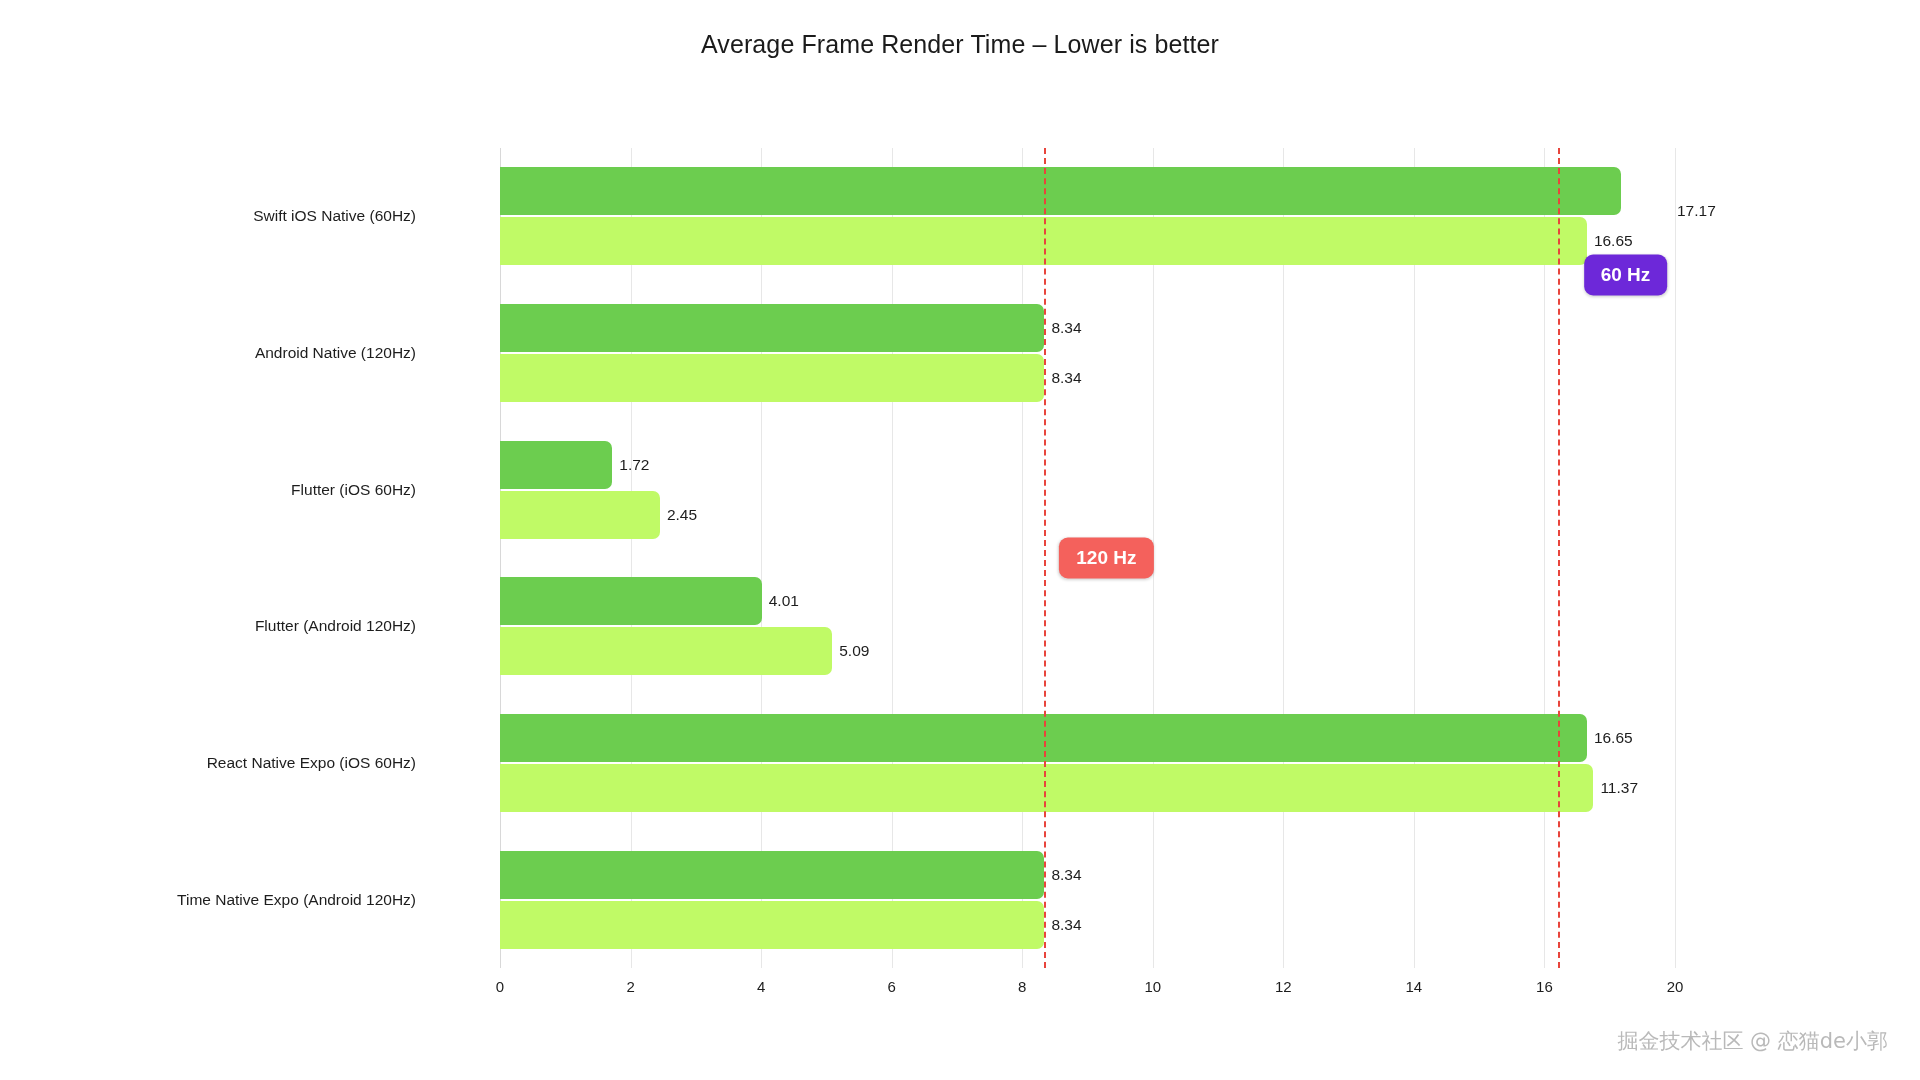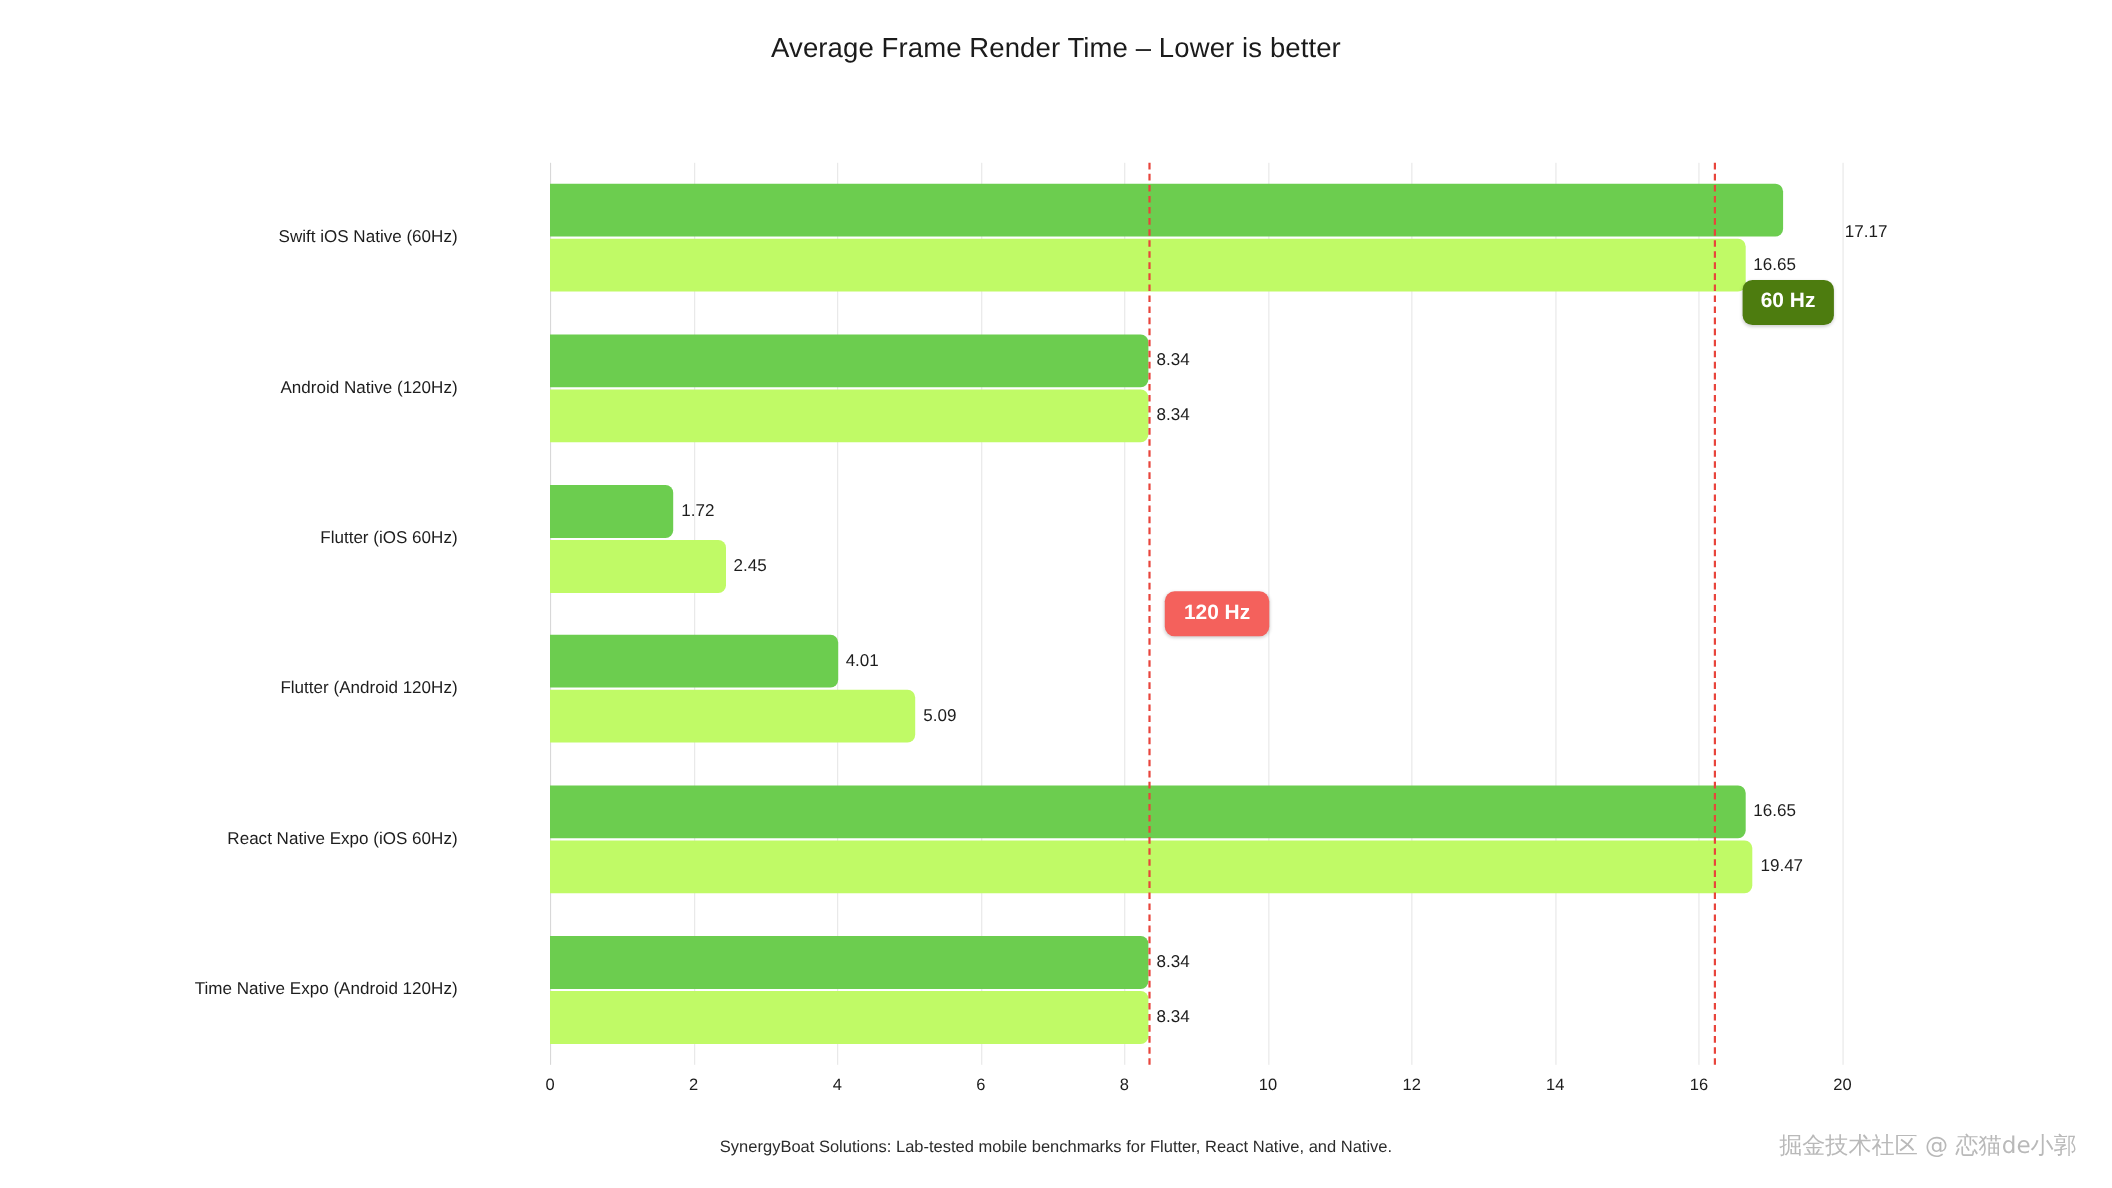--- a/index.html
+++ b/index.html
@@ -159,7 +159,7 @@
       <div class="threshold" style="left: 544.417px; border-left-color: rgb(232, 69, 60);"></div>
       <div class="threshold-badge" style="background: rgb(244, 97, 92); left: 606.417px; top: 410px;">120 Hz</div>
       <div class="threshold" style="left: 1057.5px; border-left-color: rgb(232, 69, 60);"></div>
-      <div class="threshold-badge" style="background: #4d7c0f; left: 1125.5px; top: 127.1px;">60 Hz</div>
+      <div class="threshold-badge" style="background: #6d28d9; left: 1125.5px; top: 127.1px;">60 Hz</div>
     </div>
 
   <div id="yticks">

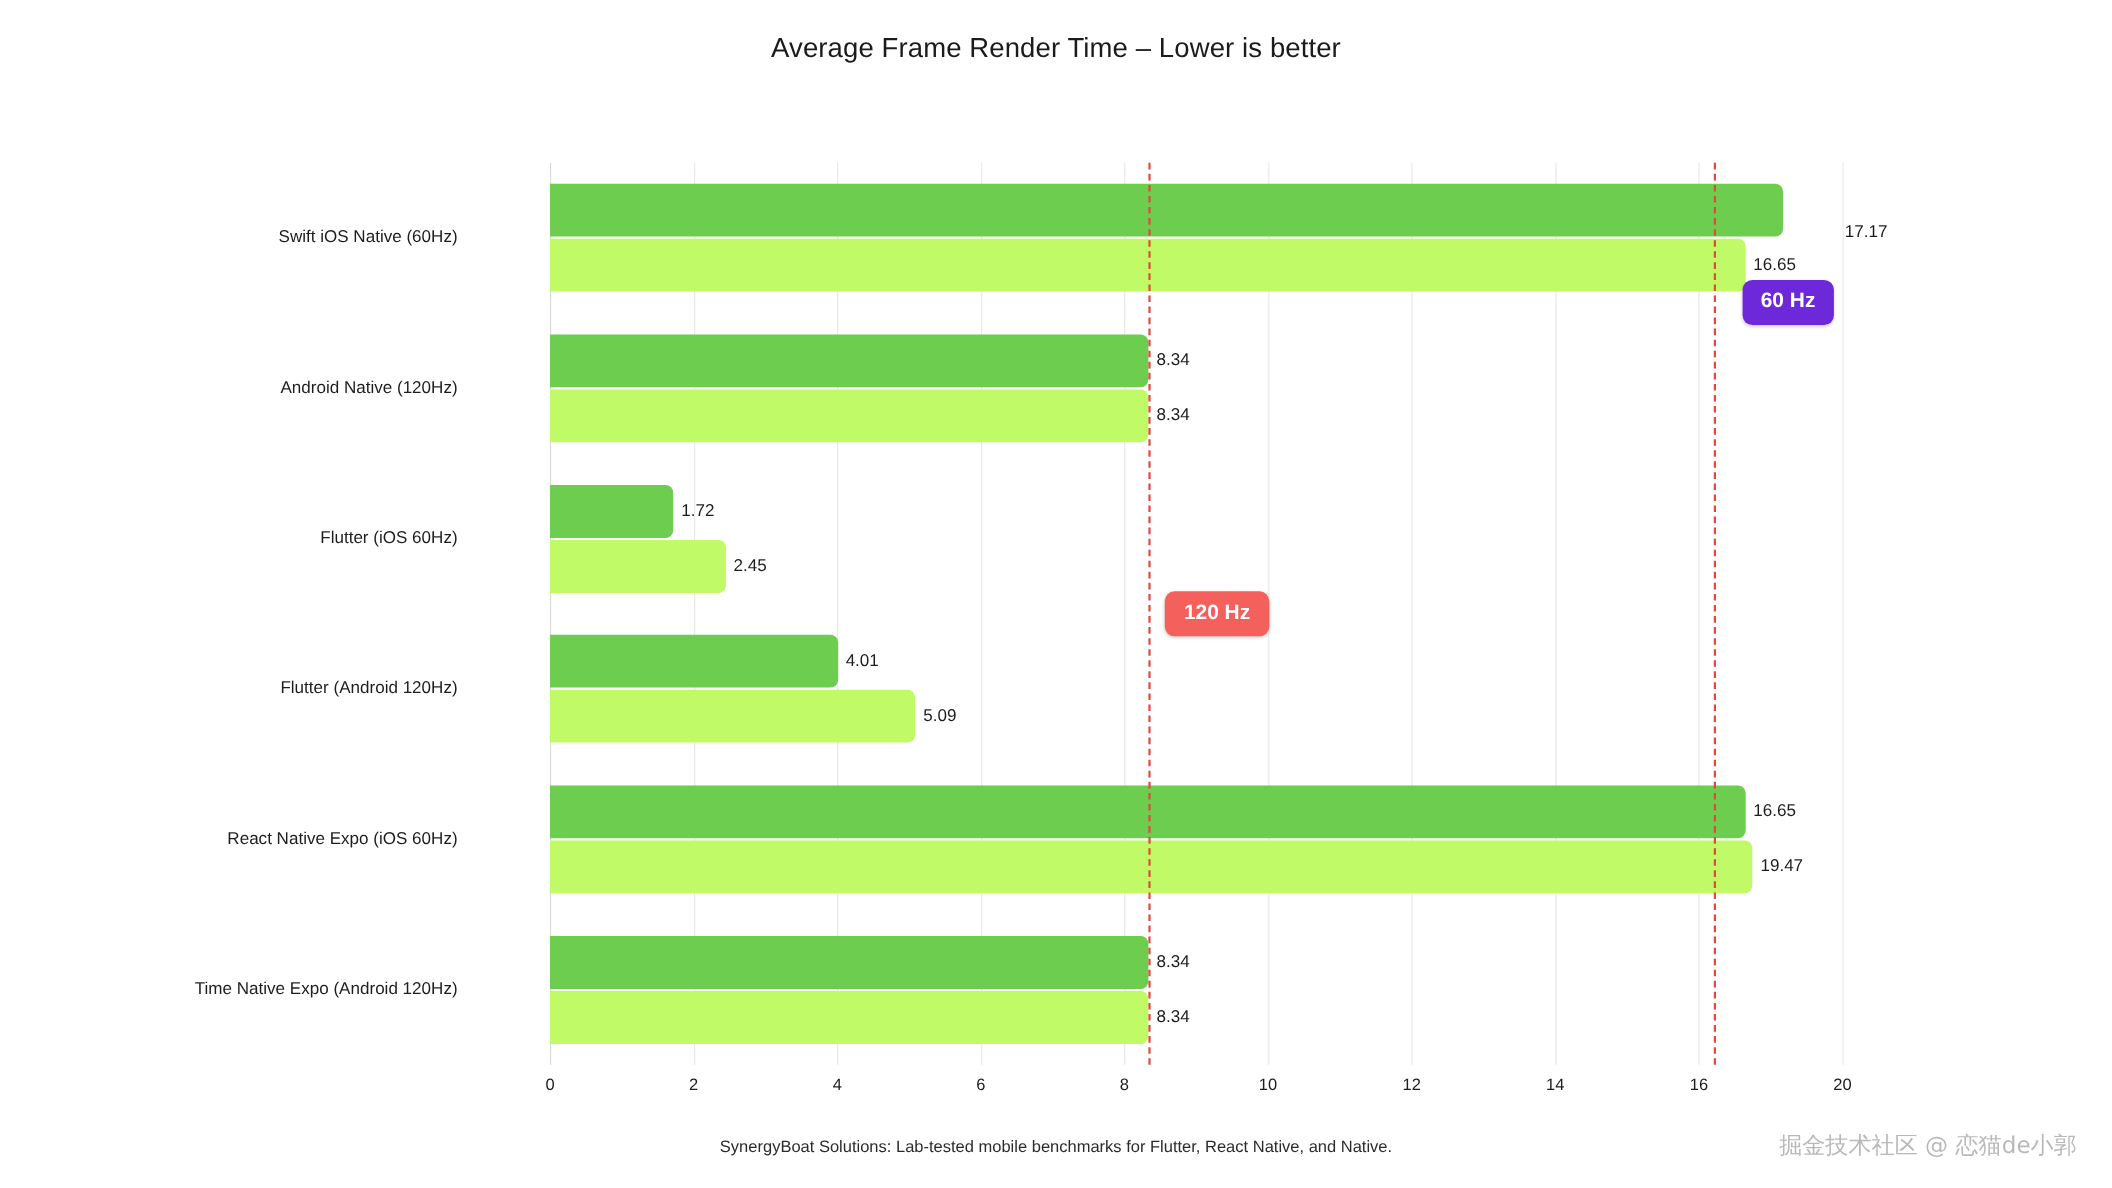--- a/index.html
+++ b/index.html
@@ -151,7 +151,7 @@
       <div class="bar bar-avg" style="top: 566px; height: 48px; width: 1086.88px; background: rgb(108, 205, 79);"></div>
       <div class="bar-value" style="left: 1093.88px; top: 590px;">16.65</div>
       <div class="bar bar-p95" style="top: 616px; height: 48px; width: 1093.4px; background: rgb(192, 250, 102);"></div>
-      <div class="bar-value" style="left: 1100.4px; top: 640px;">19.47</div>
+      <div class="bar-value" style="left: 1100.4px; top: 640px;">11.37</div>
       <div class="bar bar-avg" style="top: 702.667px; height: 48px; width: 544.417px; background: rgb(108, 205, 79);"></div>
       <div class="bar-value" style="left: 551.417px; top: 726.667px;">8.34</div>
       <div class="bar bar-p95" style="top: 752.667px; height: 48px; width: 544.417px; background: rgb(192, 250, 102);"></div>

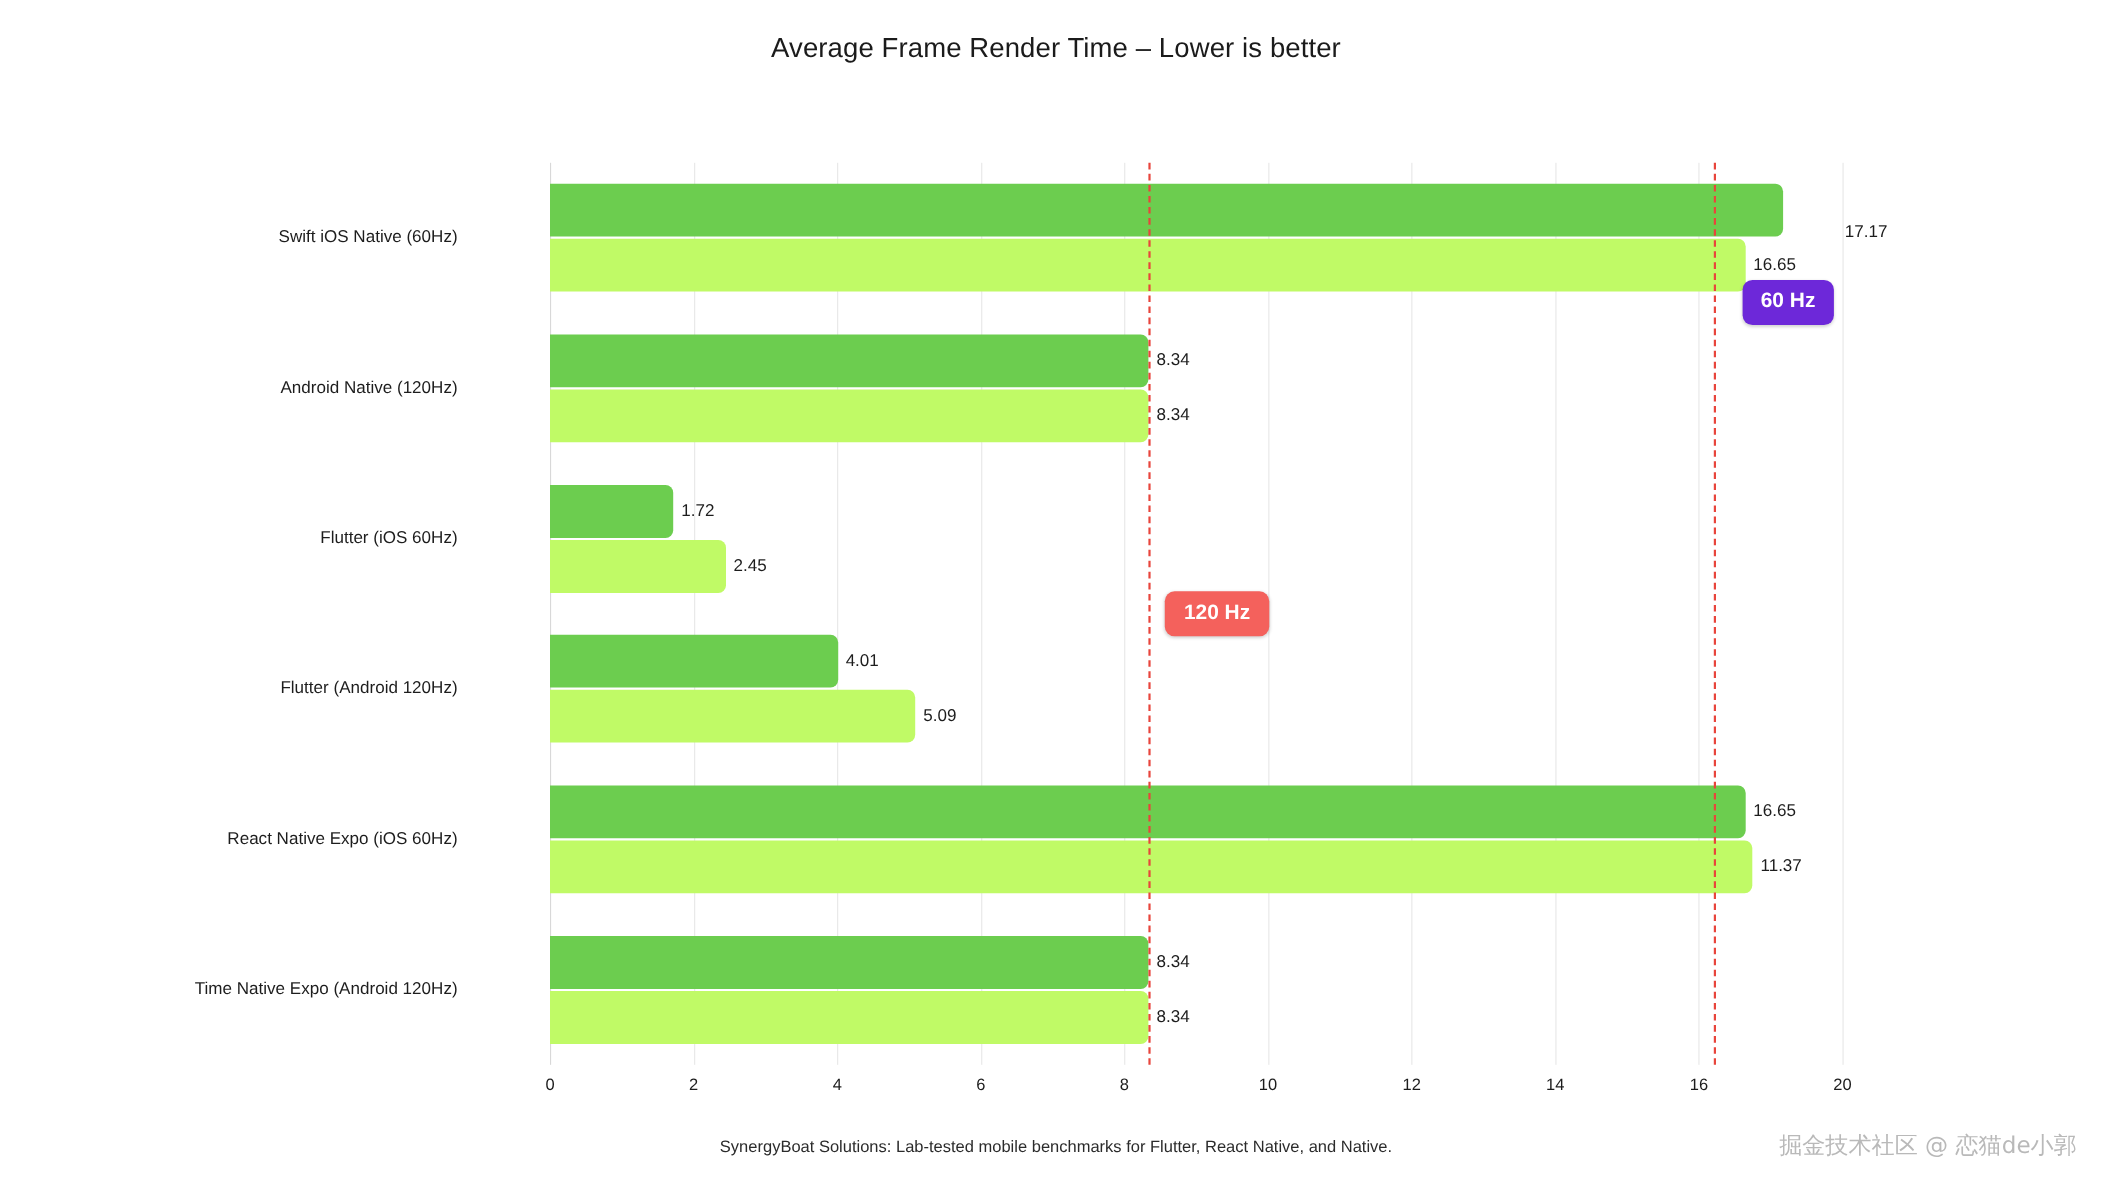--- a/index.html
+++ b/index.html
@@ -184,7 +184,6 @@
     </div>
 
 
-  <div class="footer-note">SynergyBoat Solutions: Lab-tested mobile benchmarks for Flutter, React Native, and Native.</div>
   <div class="watermark">掘金技术社区 @ 恋猫de小郭</div>
 </div>
 

